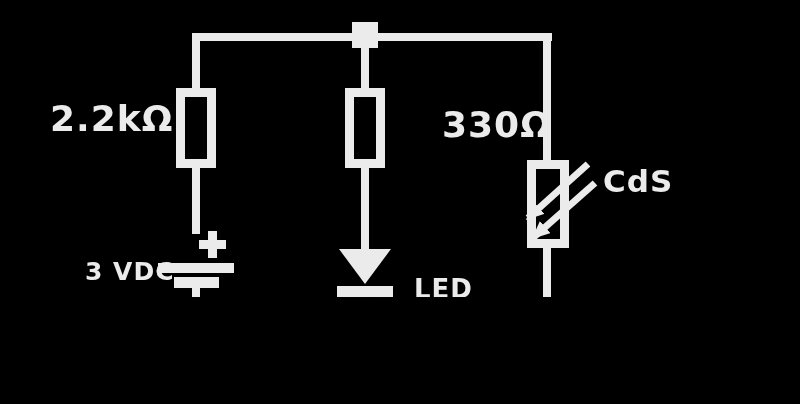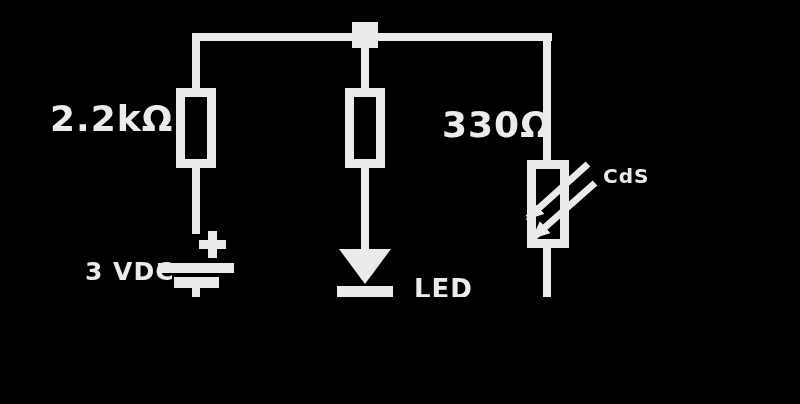--- a/index.html
+++ b/index.html
@@ -100,7 +100,7 @@
   <div class="label" style="left:398px; top:107px; font-size:36px;margin-left:44px;">330Ω</div>
   <div class="label" style="left:85px; top:259px; font-size:25px;">3 VDC</div>
   <div class="label" style="left:414px; top:276px; font-size:26px;">LED</div>
-  <div class="label" style="left:603px; top:166px; font-size:20px;">CdS</div>
+  <div class="label" style="left:603px; top:166px; font-size:31px;">CdS</div>
 
 </div>
 

